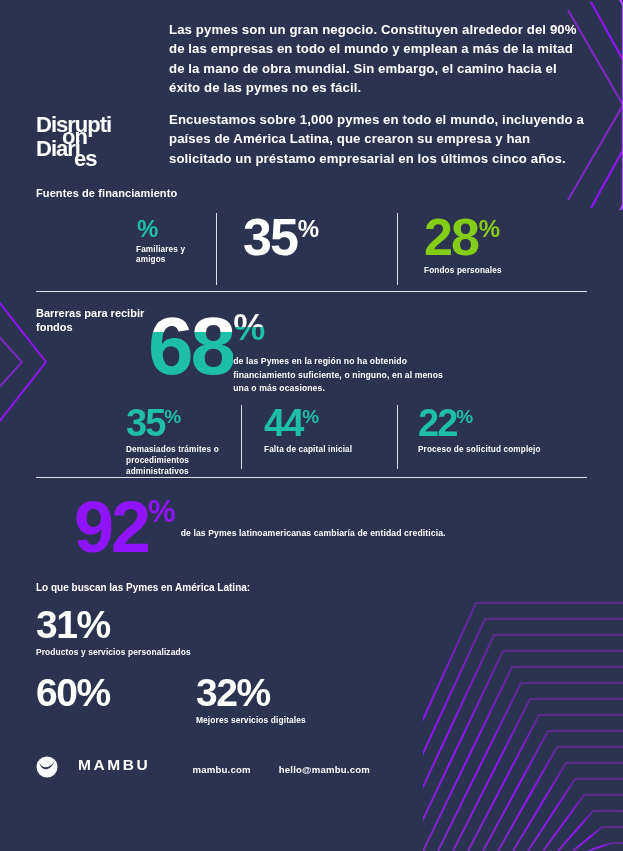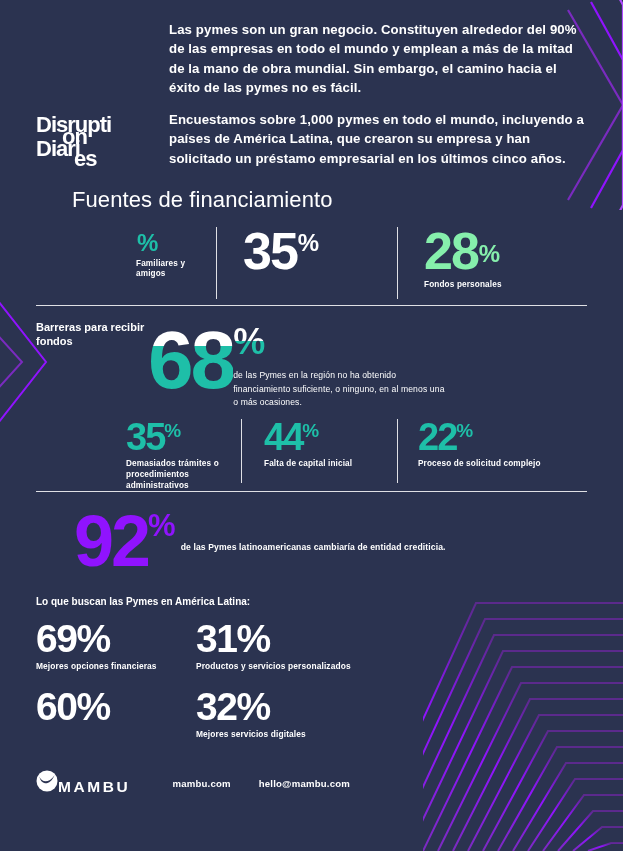--- a/index.html
+++ b/index.html
@@ -36,8 +36,8 @@
 
   
   .section-title {
-    font-size:22px; font-weight:normal; letter-spacing:.1px;
-    margin-top:19px; margin-bottom:6px;margin-left:36px;
+    font-size:11px; font-weight:bold; letter-spacing:.1px;
+    margin-top:19px; margin-bottom:6px;
   }
 
   .rule { height:1px; background:#ffffff; opacity:.85; margin:0; }

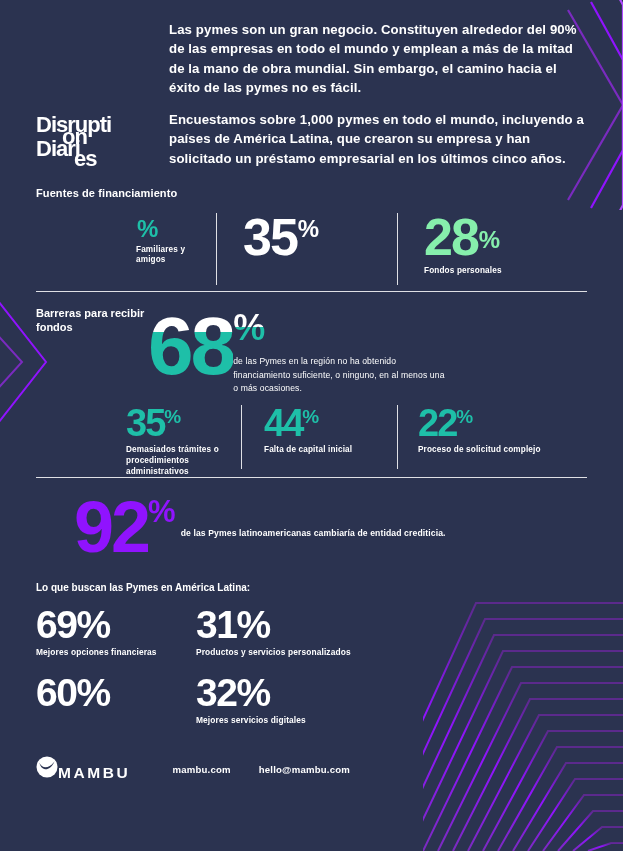--- a/index.html
+++ b/index.html
@@ -60,7 +60,7 @@
 
   .teal  { color:#1ebfa8; }
   .white { color:#ffffff; }
-  .purple{ color:#86efac;align-items:center; }
+  .purple{ color:#84cc16; }
 
   
   #fuentes-row { margin-top:14px; height:72px; }

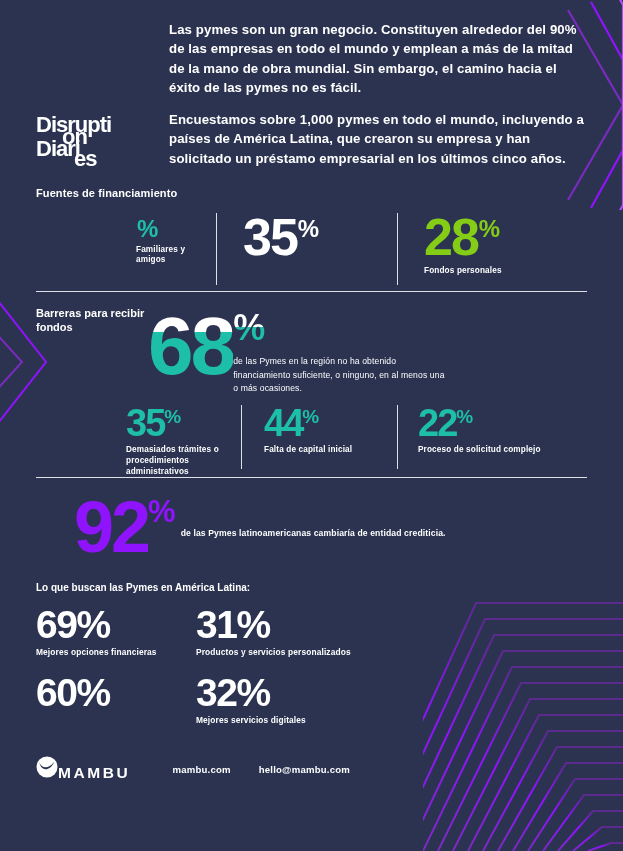--- a/index.html
+++ b/index.html
@@ -92,7 +92,7 @@
     -webkit-text-fill-color:transparent; color:transparent;
   }
   .hero-desc {
-    font-size:8.6px; font-weight:normal; line-height:1.55;
+    font-size:8.6px; font-weight:bold; line-height:1.55;
     margin-top:11px; max-width:215px; letter-spacing:.12px;
   }
 

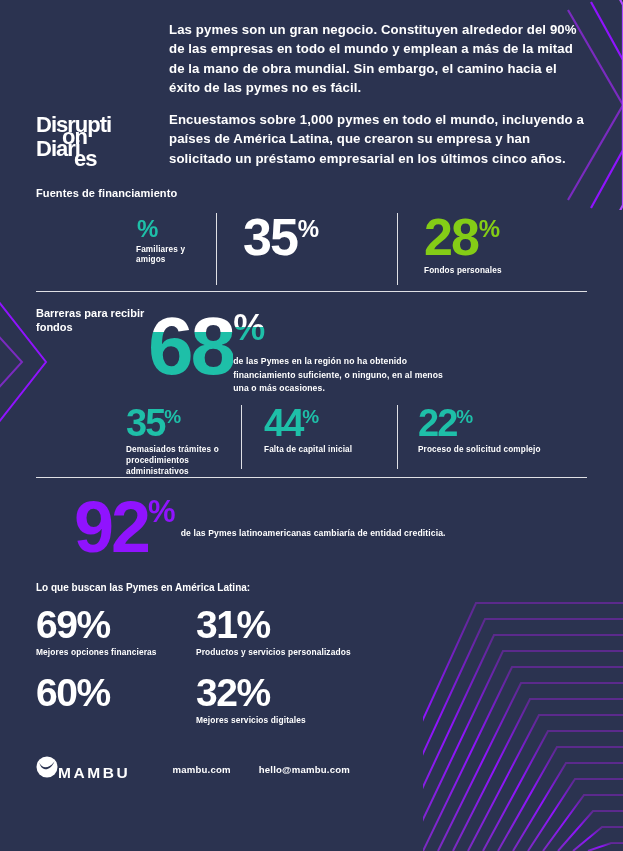--- a/index.html
+++ b/index.html
@@ -289,10 +289,6 @@
     <div class="buscan-grid">
       <div class="buscan-line">
         <div class="buscan-cell">
-          <div class="num">69%</div>
-          <div class="cap">Mejores opciones financieras</div>
-        </div>
-        <div class="buscan-cell">
           <div class="num">31%</div>
           <div class="cap">Productos y servicios personalizados</div>
         </div>

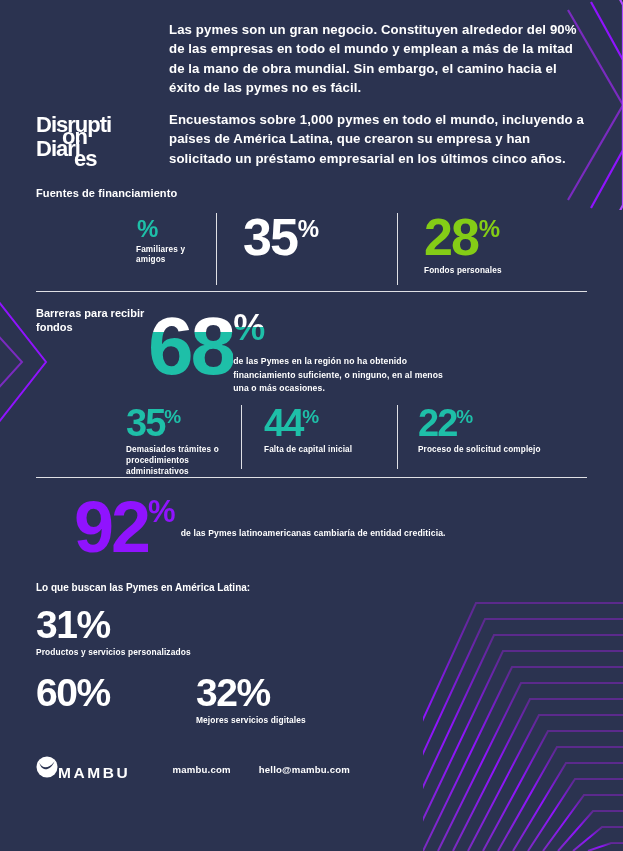--- a/index.html
+++ b/index.html
@@ -131,7 +131,7 @@
 
   
   .footer { display:flex; align-items:center; margin-top:30px; }
-  .footer-logo { display:flex; align-items:flex-end; gap:0; }
+  .footer-logo { display:flex; align-items:flex-start; gap:20px; }
   .footer-logo .wordmark { font-size:15.5px; font-weight:bold; letter-spacing:2.6px; }
   .footer-links { display:flex; gap:28px; margin-left:42px; }
   .footer-links a, .footer-links span {

